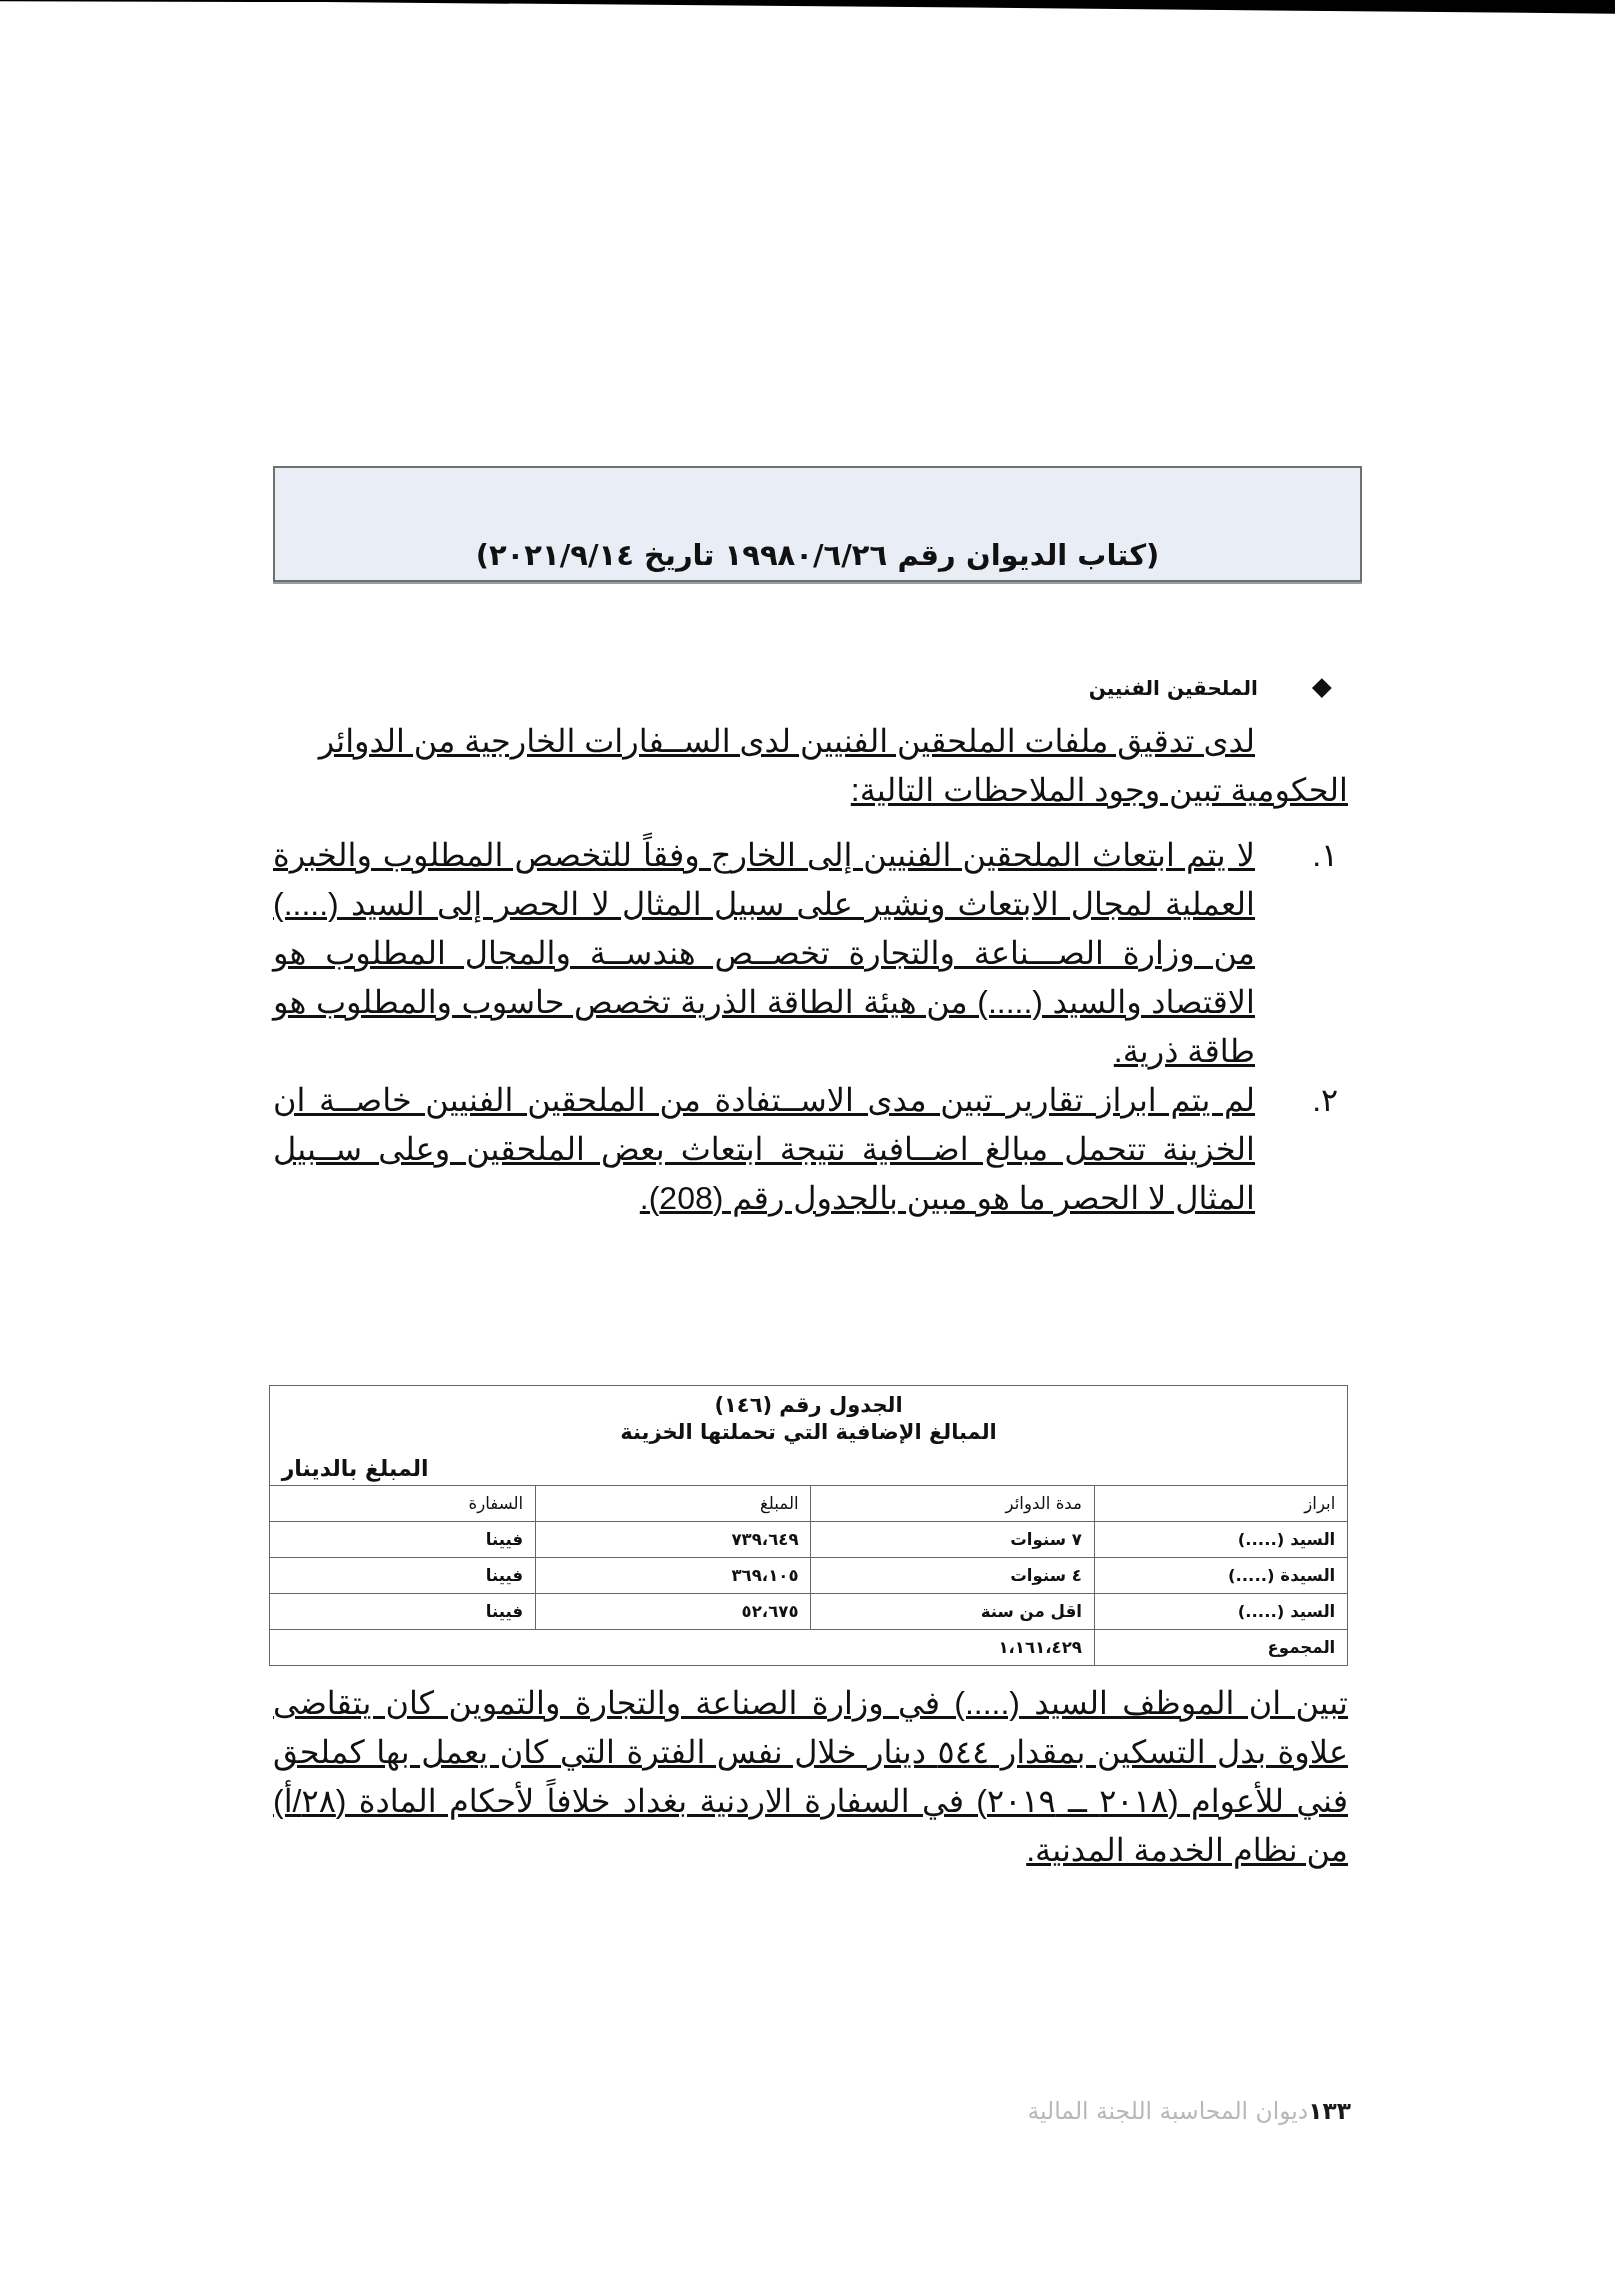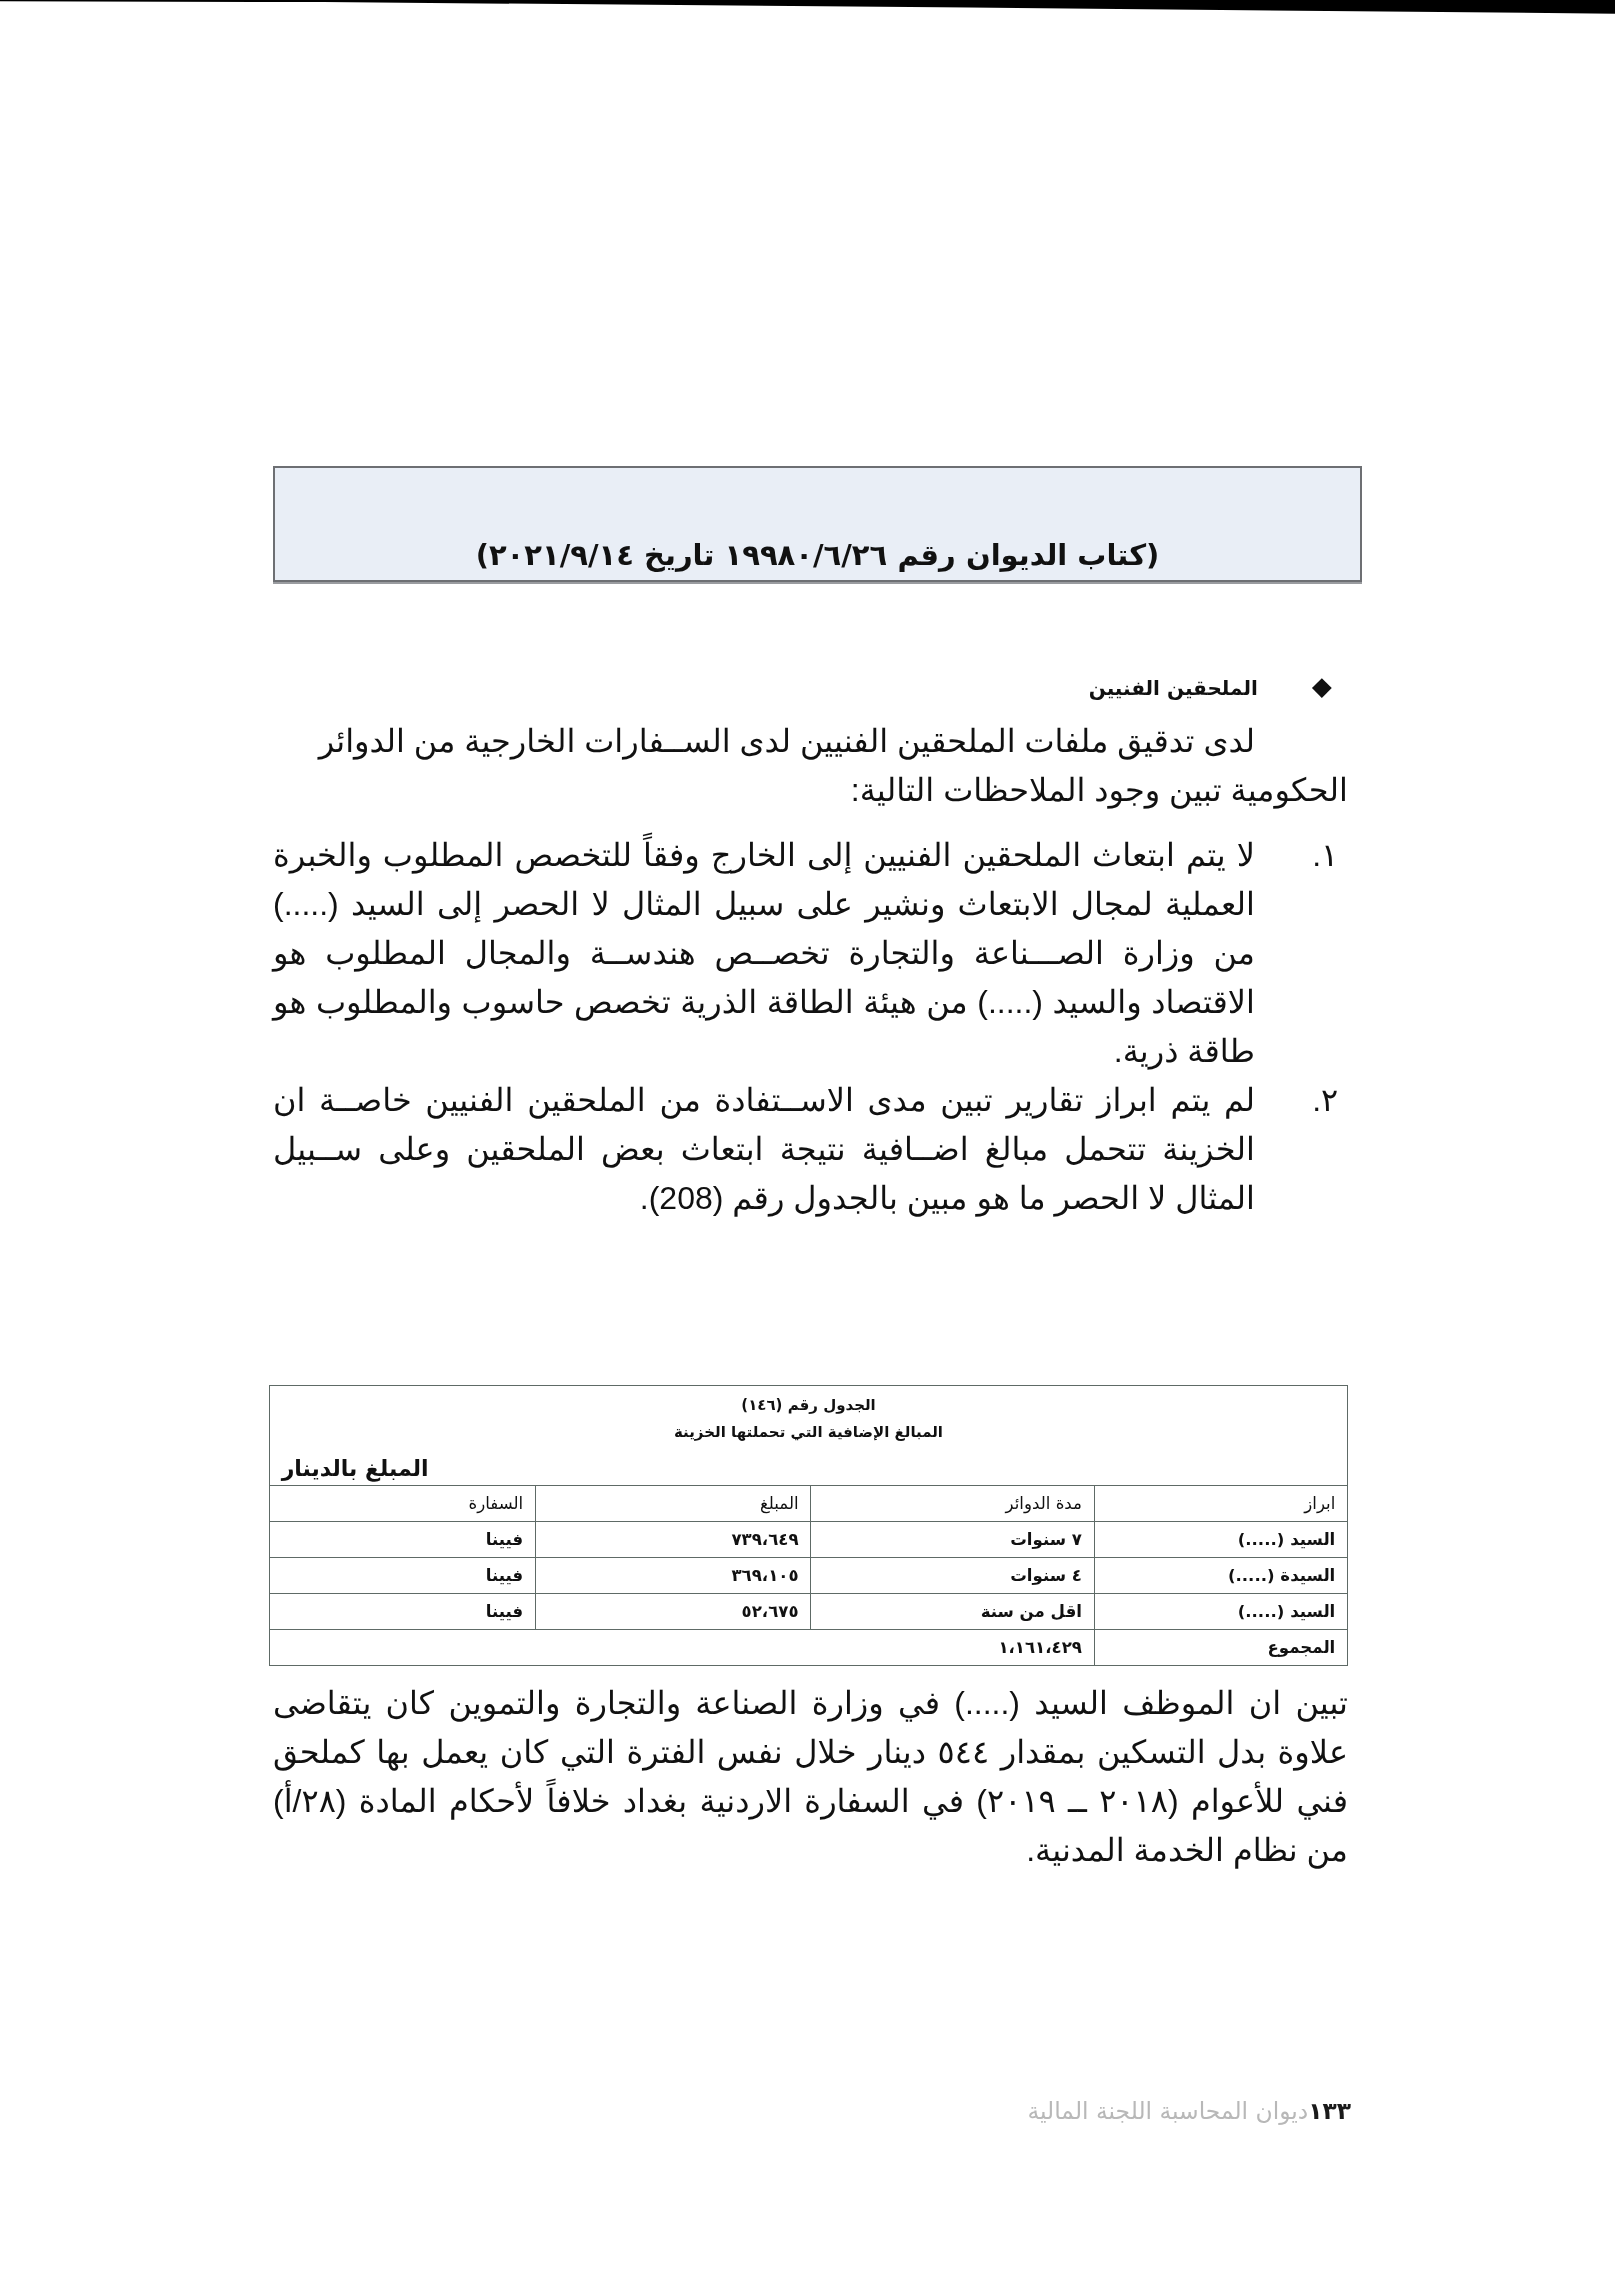--- a/index.html
+++ b/index.html
@@ -36,7 +36,7 @@
   .heading-text { font-weight: bold; font-size: 20px; }
   .para {
     font-family: "Liberation Sans", sans-serif; font-size: 32px; line-height: 49px;
-    text-align: justify; text-align-last: right;
+    text-align: justify; text-align-last: right; text-decoration: underline;
   }
   .intro { top: 717px; }
   .intro .first { padding-right: 93px; }

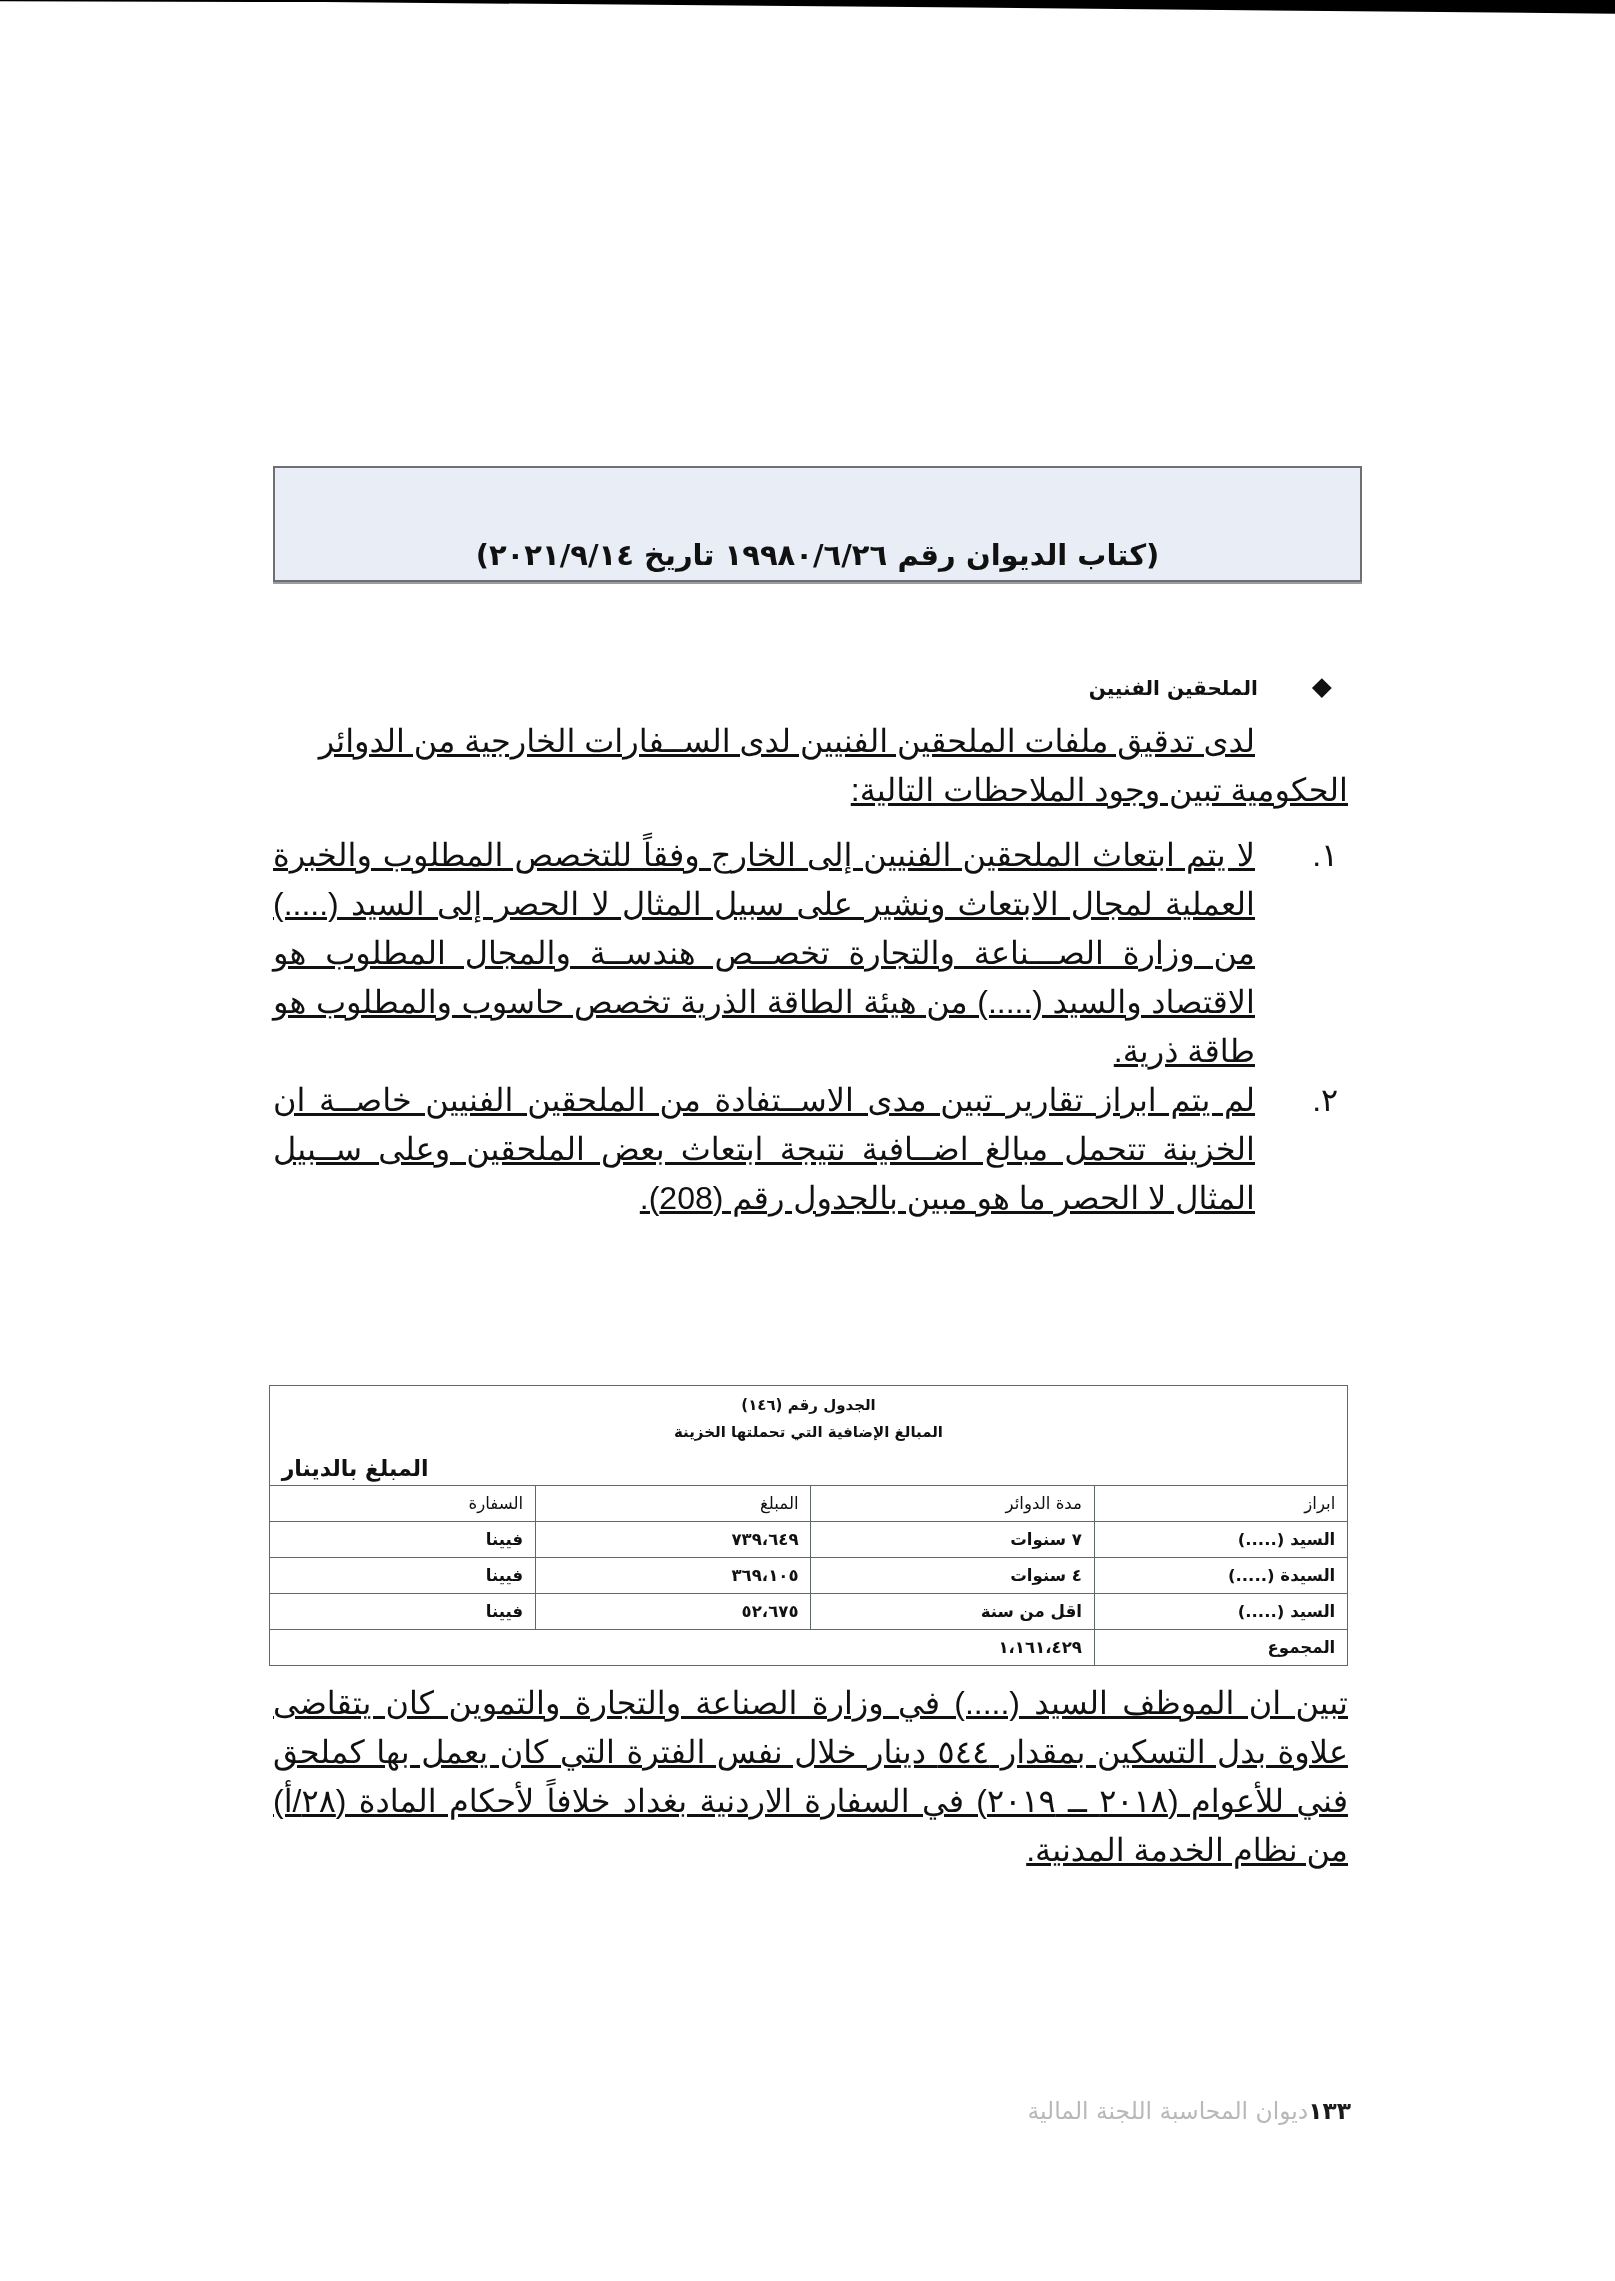--- a/index.html
+++ b/index.html
@@ -54,7 +54,7 @@
   table { width: 100%; border-collapse: collapse; font-size: 16.6px; }
   td, th { border: 1.5px solid #5e6a66; padding: 0 11.7px; height: 35px; text-align: right; font-weight: normal; }
   .tcaption td { border-bottom: 1.5px solid #5e6a66; height: auto; padding: 5.9px 11.7px 3.9px; }
-  .cap-title { text-align: center; font-weight: bold; font-size: 15px; line-height: 27px; }
+  .cap-title { text-align: center; font-weight: bold; font-size: 21px; line-height: 27px; }
   .cap-unit { text-align: left; font-weight: bold; font-size: 22px; line-height: 25px; margin-top: 9.8px; }
   .bold { font-weight: bold; }
   .closing { top: 1679px; }

